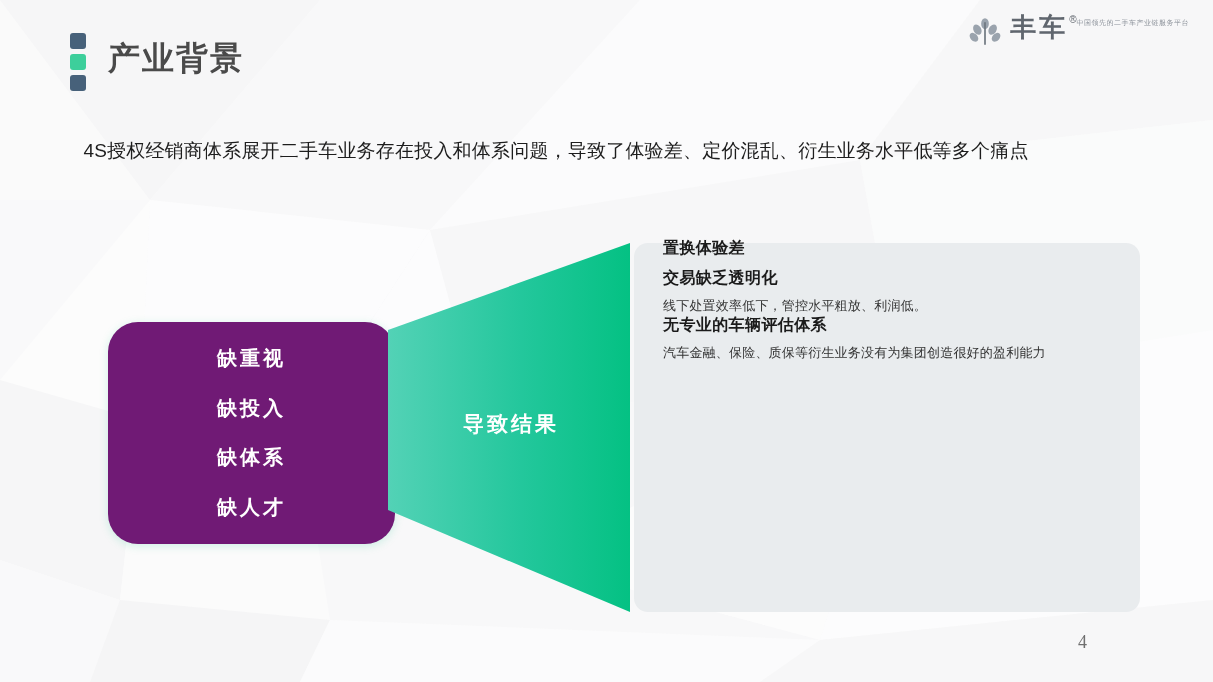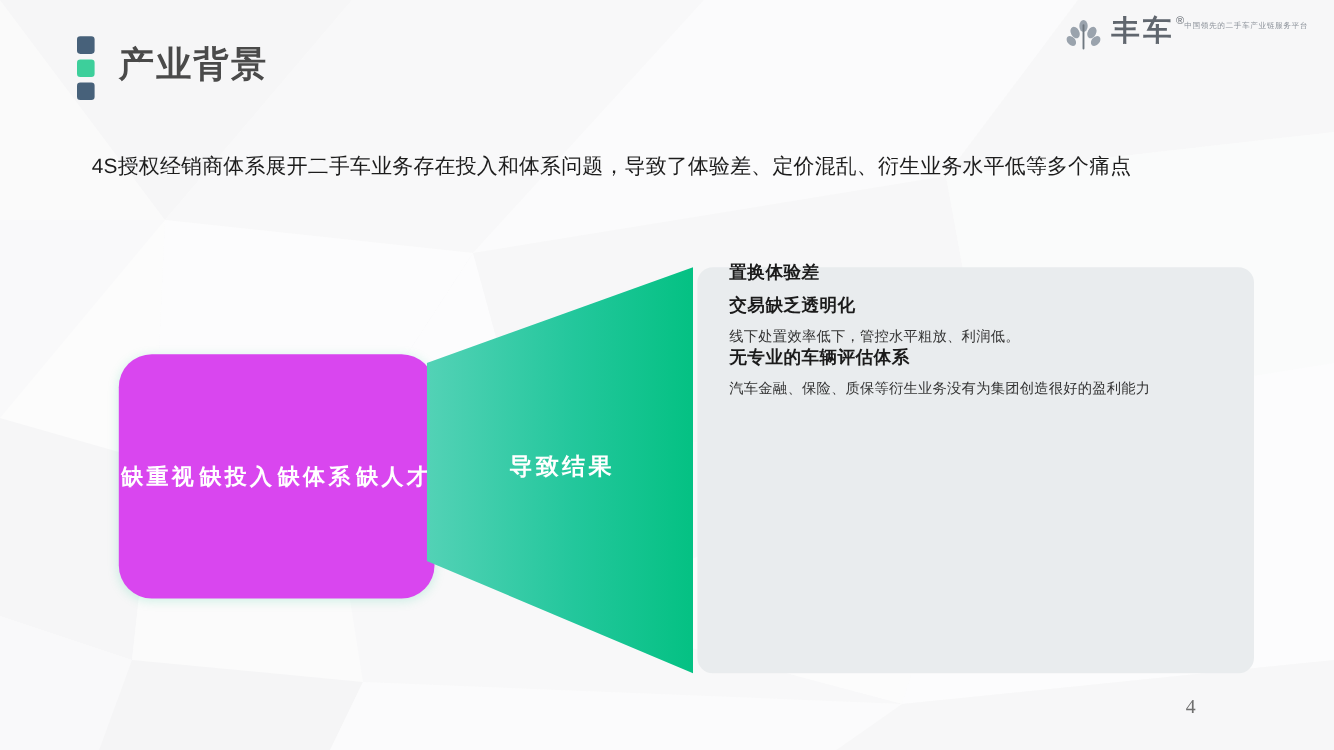--- a/index.html
+++ b/index.html
@@ -108,9 +108,9 @@
     left: 108px; top: 322px;
     width: 287px; height: 222px;
     border-radius: 30px;
-    background: #d946ef;
-    display: flex;
-    flex-direction: row;
+    background: #701a75;
+    display: flex;
+    flex-direction: column;
     justify-content: space-evenly;
     align-items: center;
     box-shadow: 0 2px 10px rgba(4,193,131,0.18);

